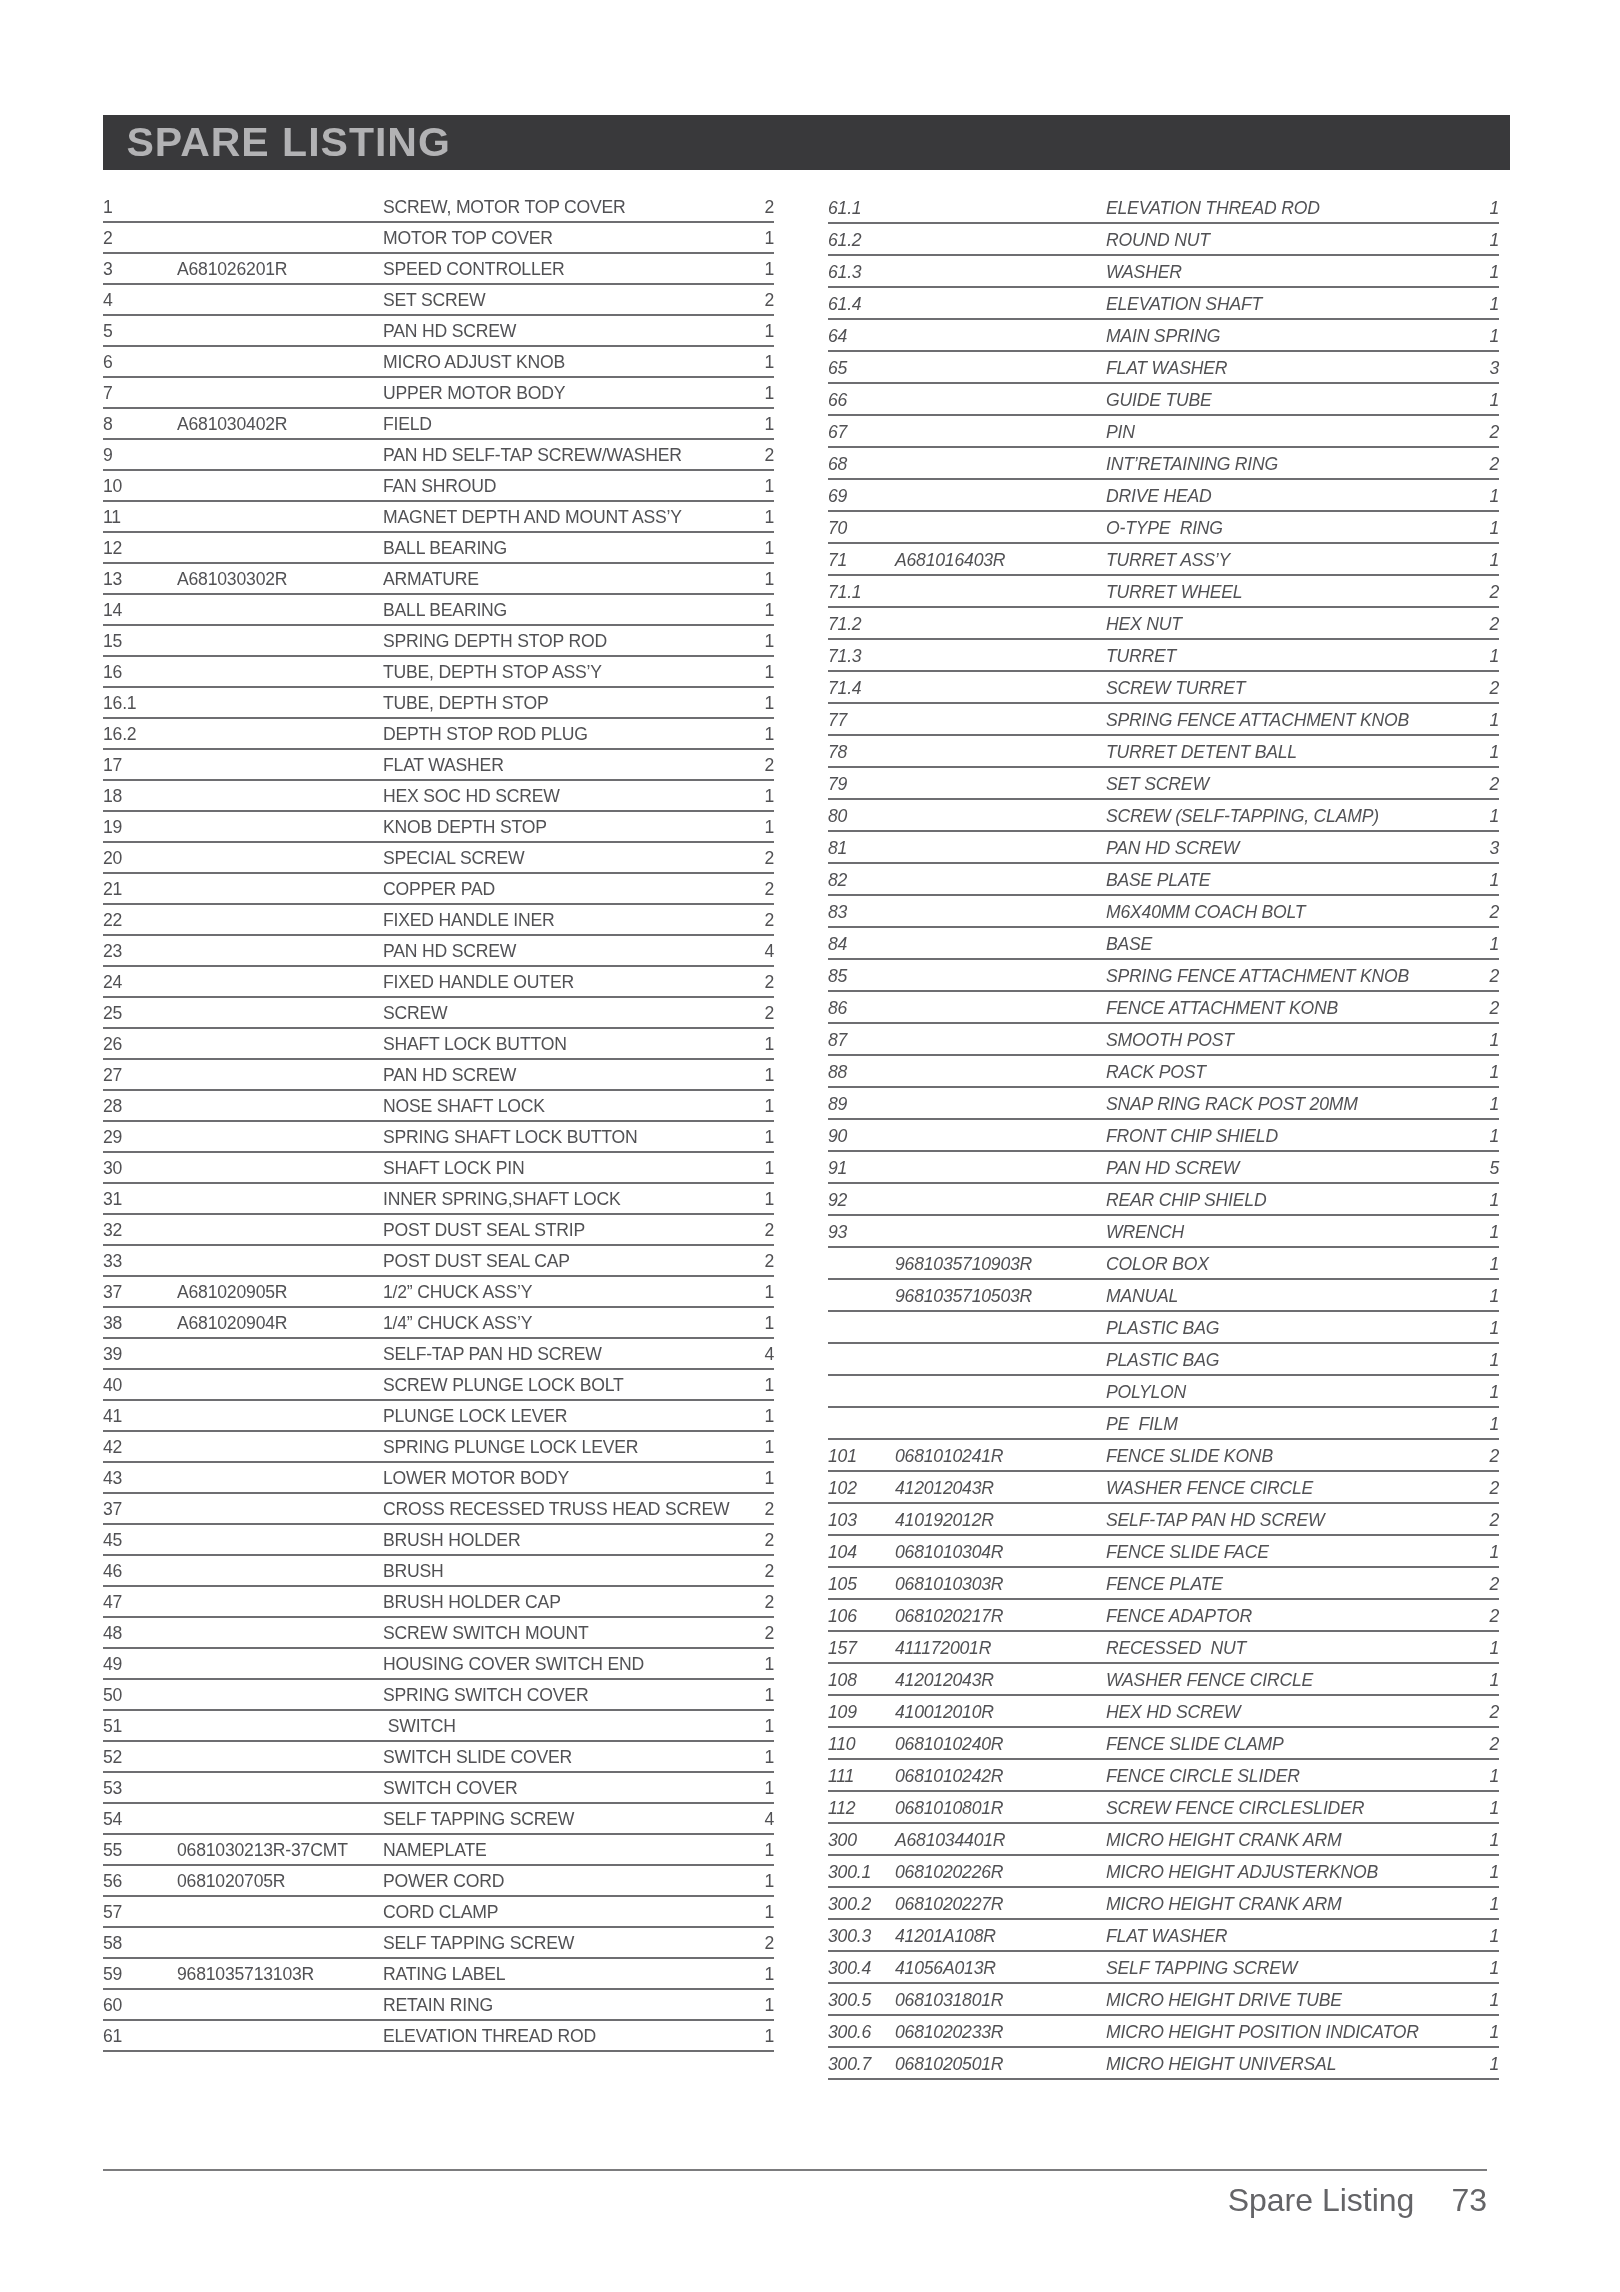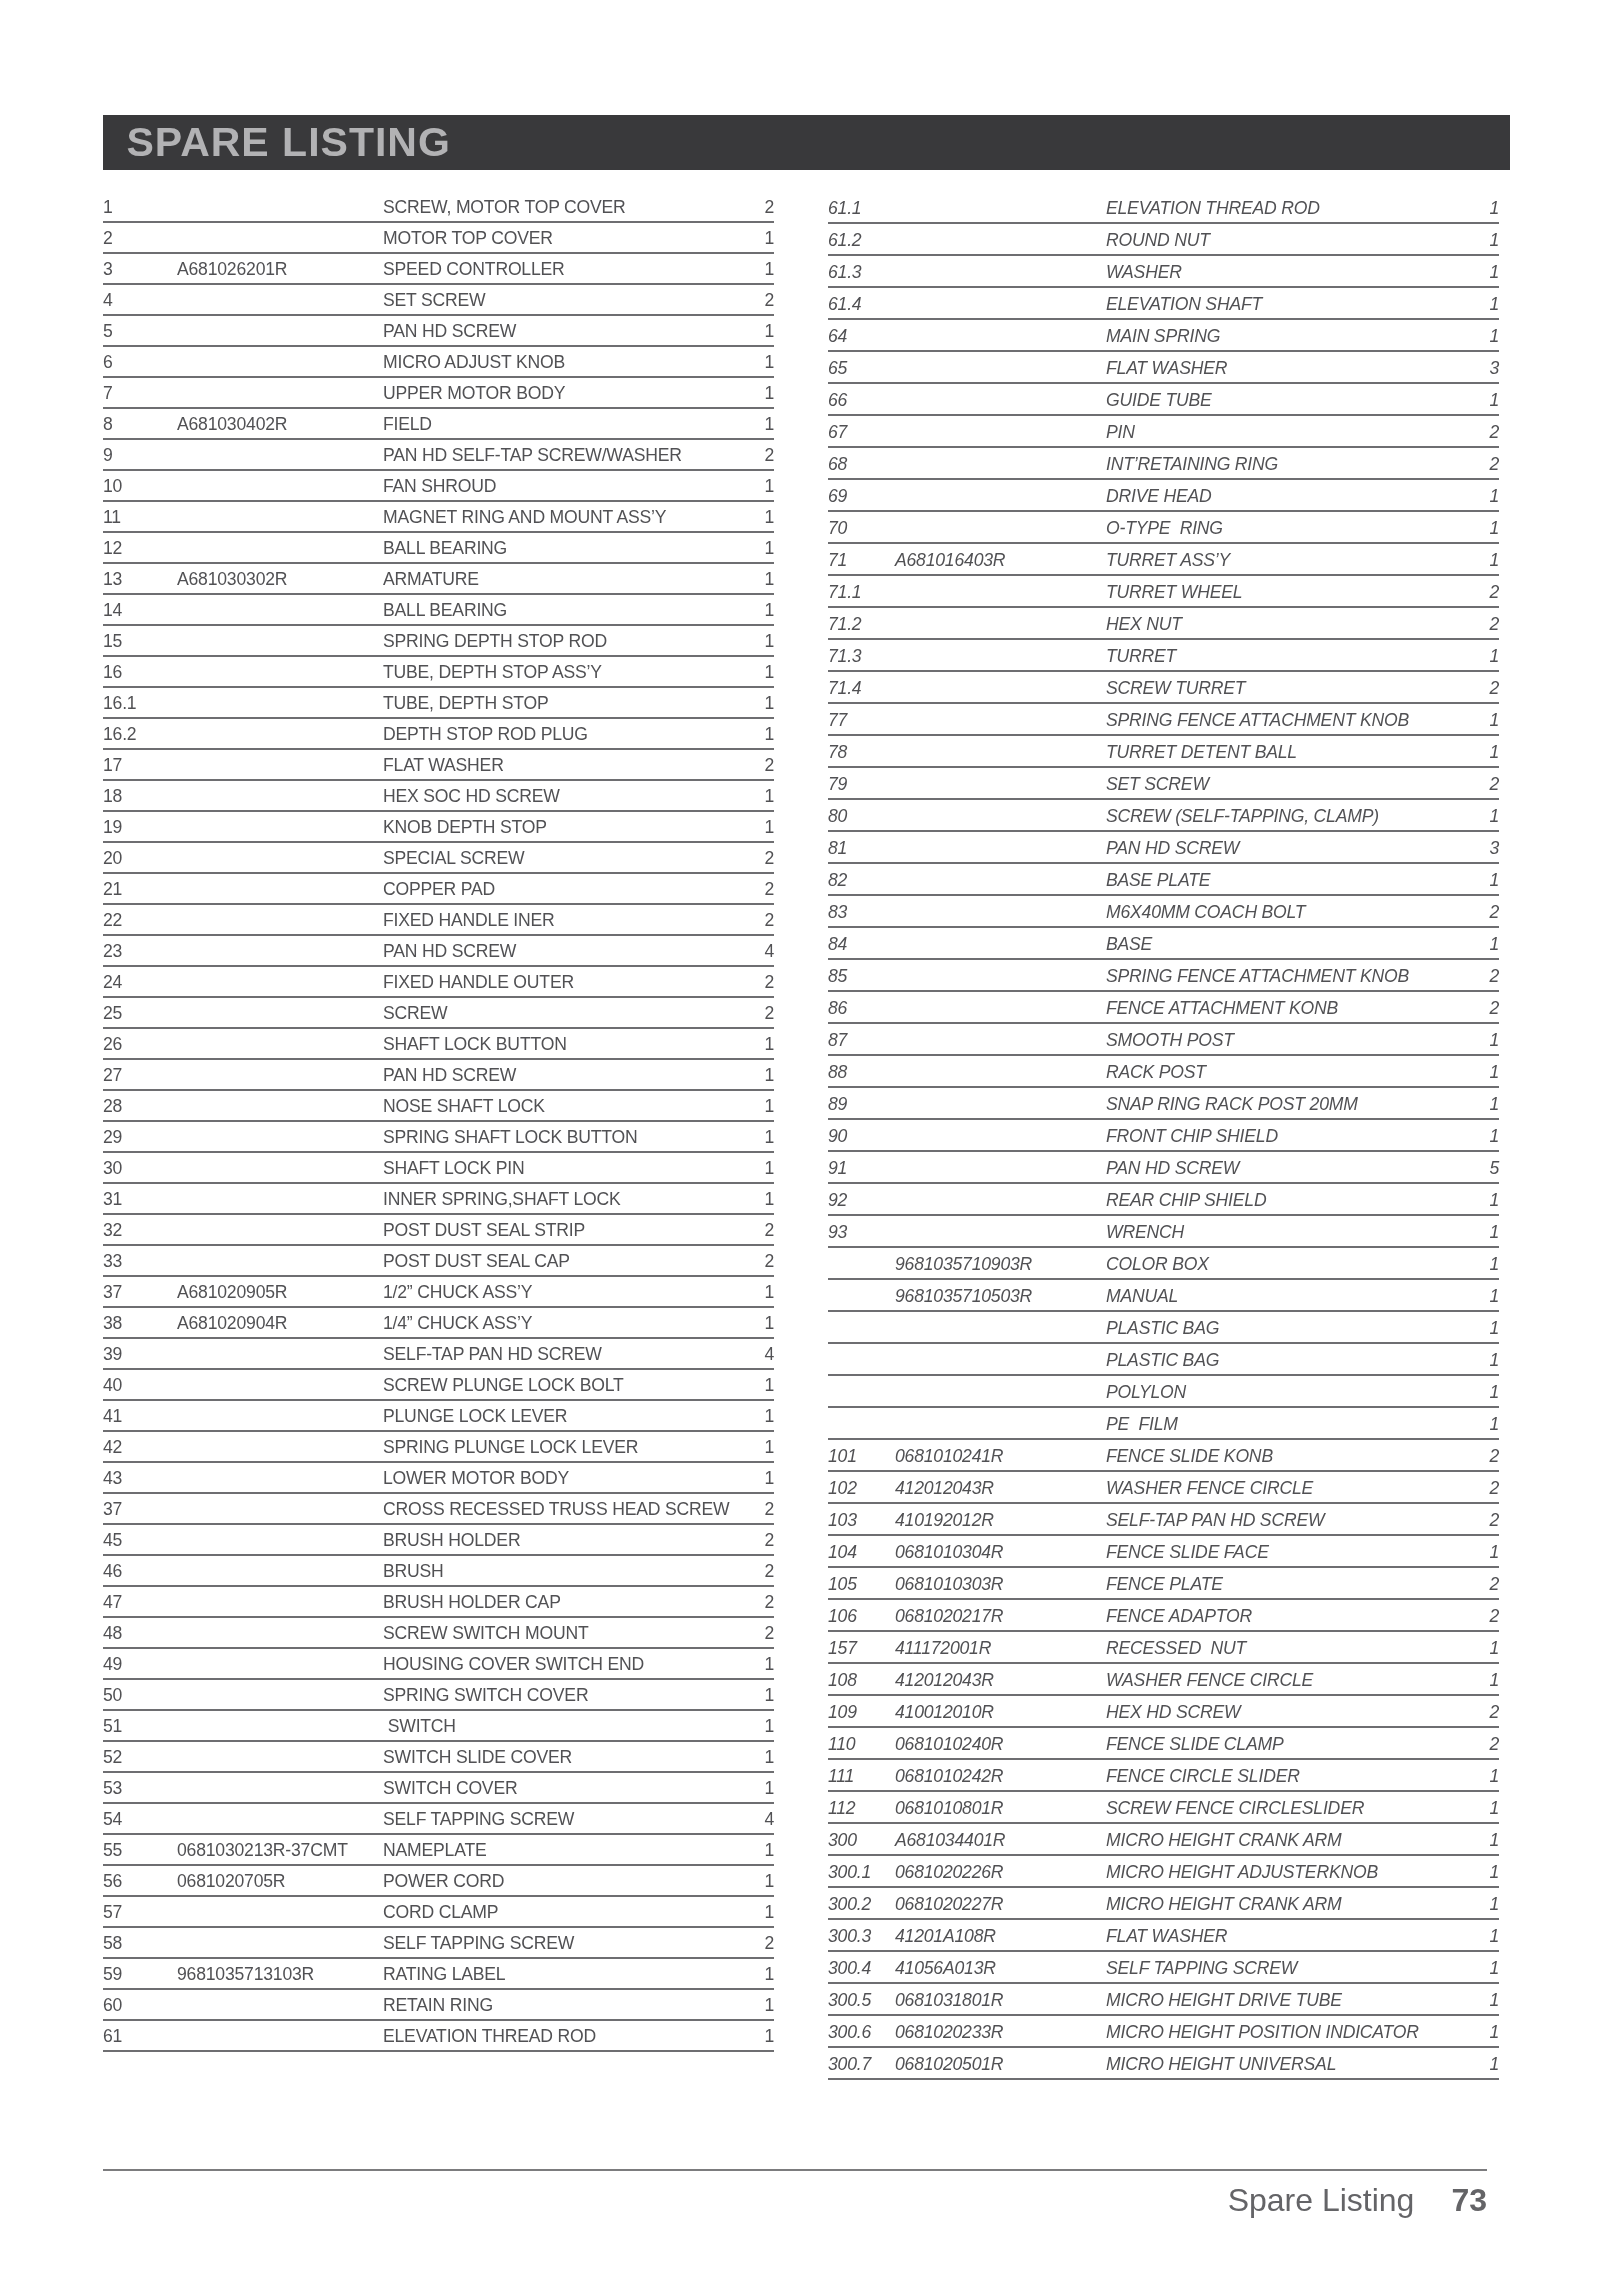--- a/index.html
+++ b/index.html
@@ -127,7 +127,7 @@
         <div class="row">
           <span class="c no">11</span>
           <span class="c part"></span>
-          <span class="c desc">MAGNET RING AND MOUNT ASS’Y</span>
+          <span class="c desc">MAGNET DEPTH AND MOUNT ASS’Y</span>
           <span class="c qty">1</span>
         </div>
         <div class="row">

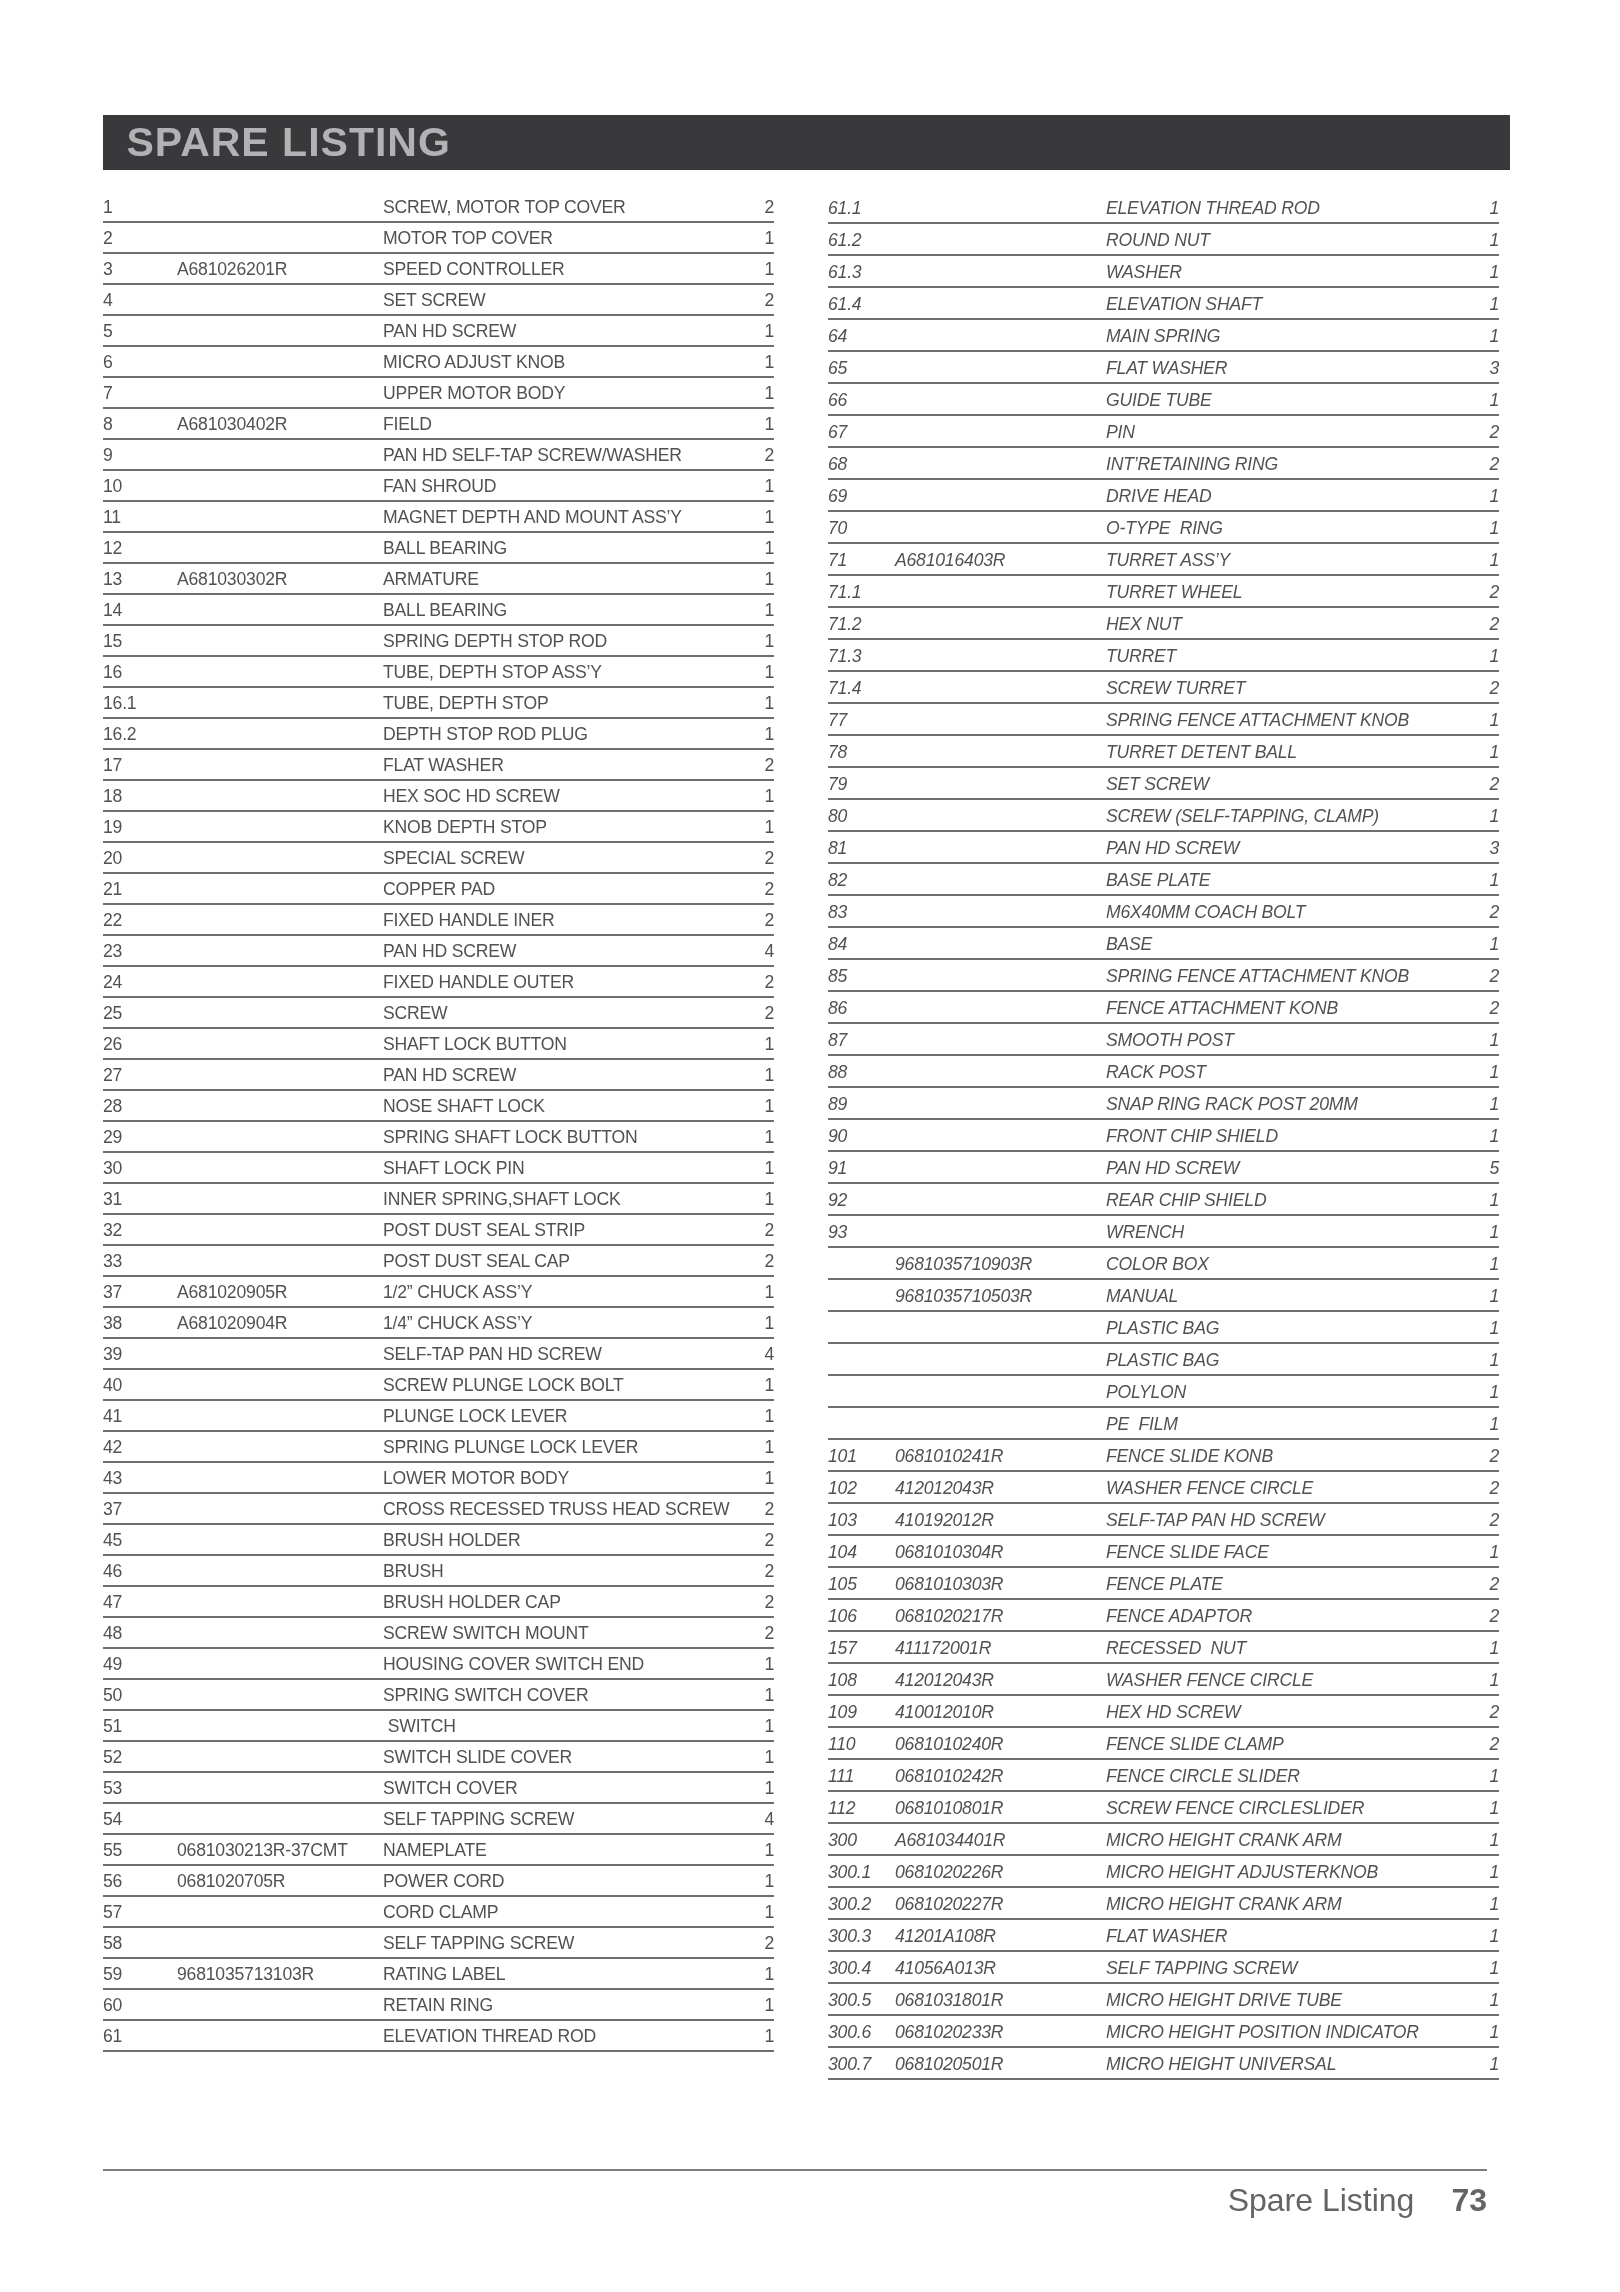--- a/index.html
+++ b/index.html
@@ -51,7 +51,7 @@
     text-align:right;
     font-size:32px;color:#646467;letter-spacing:0;
   }
-  .footer-text .pgnum{display:inline-block;margin-left:37px;font-weight:bold;}
+  .footer-text .pgnum{display:inline-block;margin-left:37px;}
 </style>
 </head>
 <body>

